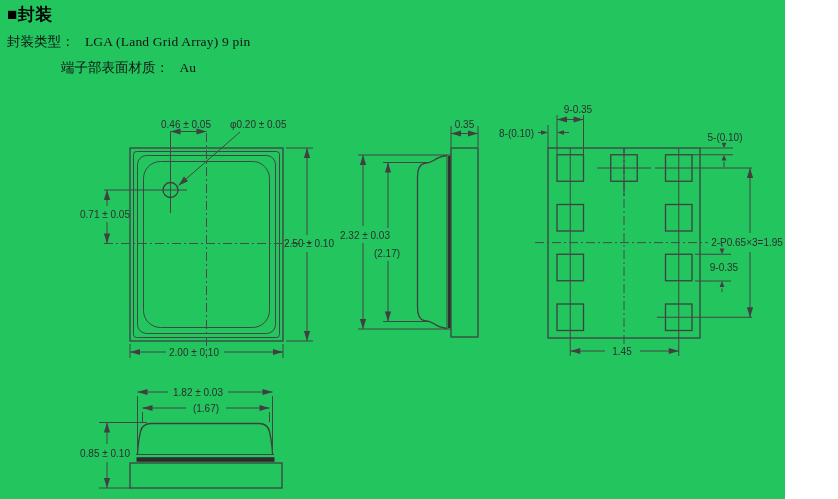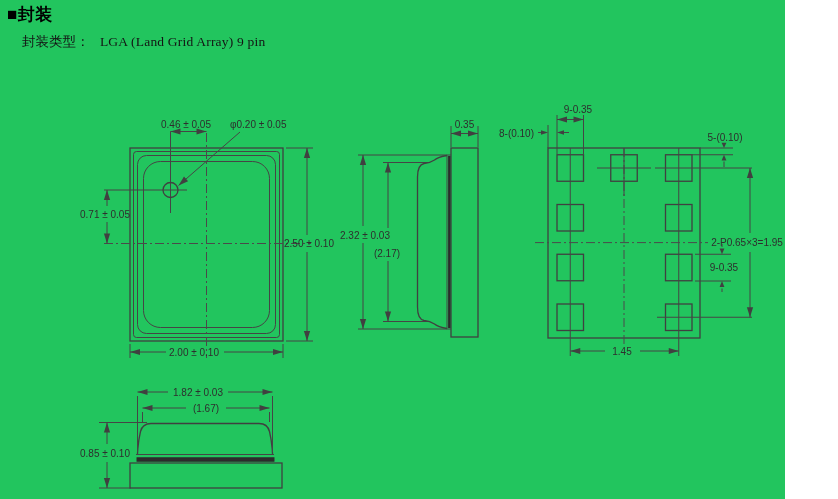--- a/index.html
+++ b/index.html
@@ -15,7 +15,7 @@
     font-size:17px;font-weight:bold;margin:0 0 7px 0;color:#000;
     letter-spacing:0.5px;
   }
-  .spec-row{font-size:13.5px;margin:0 0 8px 15px;color:#141414;text-align:center;}
+  .spec-row{font-size:13.5px;margin:0 0 8px 0;color:#141414;text-align:center;}
   .spec-label{margin-right:7px;}
   .spec-value{letter-spacing:0.2px;}
   svg{position:absolute;left:0;top:0;}

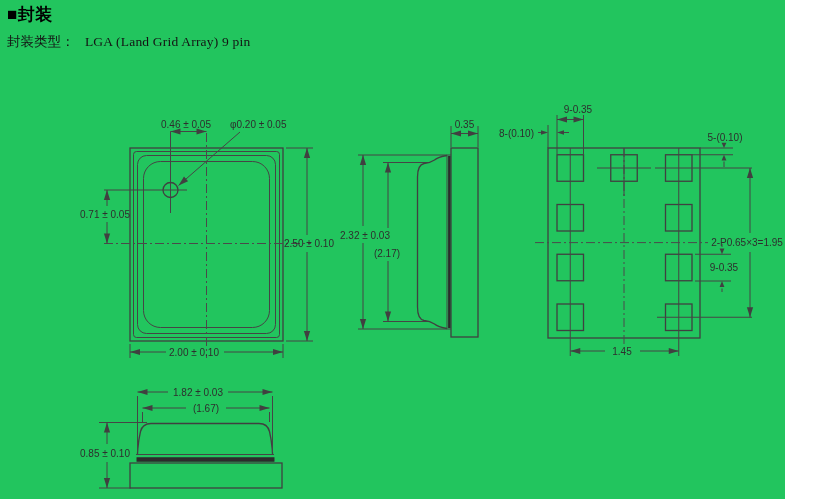--- a/index.html
+++ b/index.html
@@ -40,6 +40,10 @@
       <span class="spec-label">封装类型：</span>
       <span class="spec-value">LGA (Land Grid Array) 9 pin</span>
     </div>
+    <div class="spec-row">
+      <span class="spec-label">端子部表面材质：</span>
+      <span class="spec-value">Au</span>
+    </div>
   </div>
 
   <svg width="838" height="499" viewBox="0 0 838 499">

